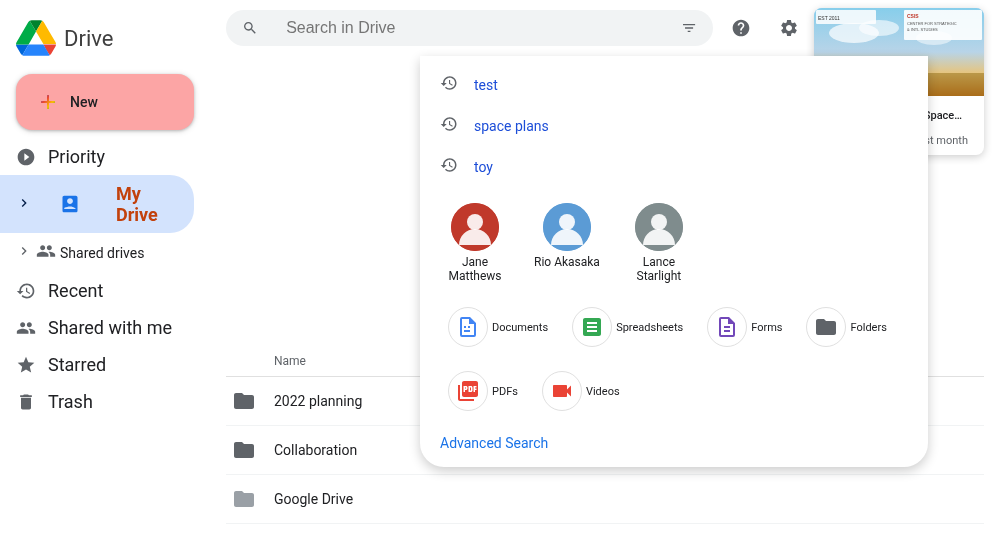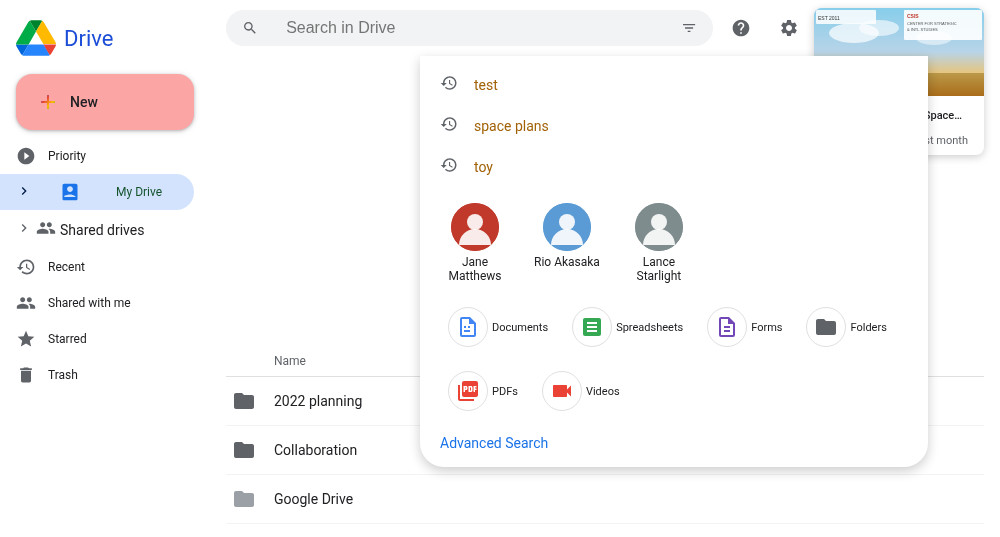--- a/index.html
+++ b/index.html
@@ -9,7 +9,7 @@
     .sidebar { width: 210px; min-width: 210px; padding: 8px 0; display: flex; flex-direction: column; background: #fff; }
     .sidebar-logo { display: flex; align-items: center; gap: 8px; padding: 10px 16px 16px 16px; }
     .logo-icon { width: 40px; height: 40px; }
-    .logo-text { font-size: 22px; color: #1d4ed8; font-weight: 400; }
+    .logo-text { font-size: 22px; color: #404040; font-weight: 400; }
 
     .new-btn { display: flex; align-items: center; gap: 10px; margin: 0 16px 8px 16px; padding: 16px 20px; background: #fca5a5; border-radius: 16px; box-shadow: 0 1px 3px rgba(0,0,0,0.2), 0 1px 6px rgba(0,0,0,0.15); cursor: pointer; font-size: 14px; font-weight: 500; color: #202124; user-select: none; }
     .new-plus { width: 24px; height: 24px; }

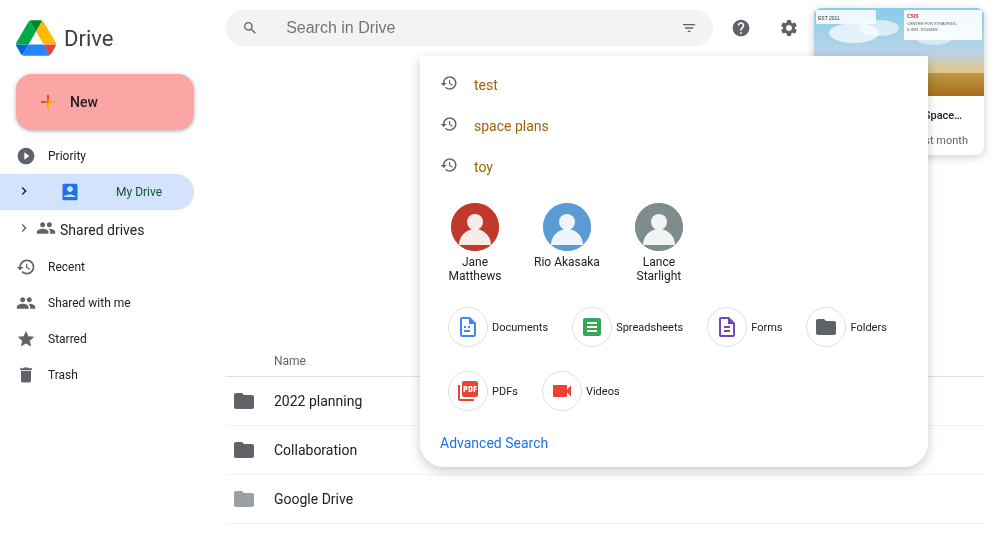--- a/index.html
+++ b/index.html
@@ -40,7 +40,7 @@
     .dropdown-overlay { position: absolute; top: 56px; left: 210px; width: 508px; background: #fff; border-radius: 0 0 24px 24px; box-shadow: 0 4px 12px rgba(0,0,0,0.2); z-index: 100; padding-bottom: 8px; }
 
     .recent-searches { padding: 8px 0; }
-    .recent-item { display: flex; align-items: center; gap: 16px; padding: 10px 20px; cursor: pointer; font-size: 14px; color: #a16207; }
+    .recent-item { display: flex; align-items: center; gap: 16px; padding: 10px 20px; cursor: pointer; font-size: 14px; color: #1d4ed8; }
     .recent-icon { color: #5f6368; }
 
     .people-section { padding: 8px 20px; display: flex; gap: 24px; }

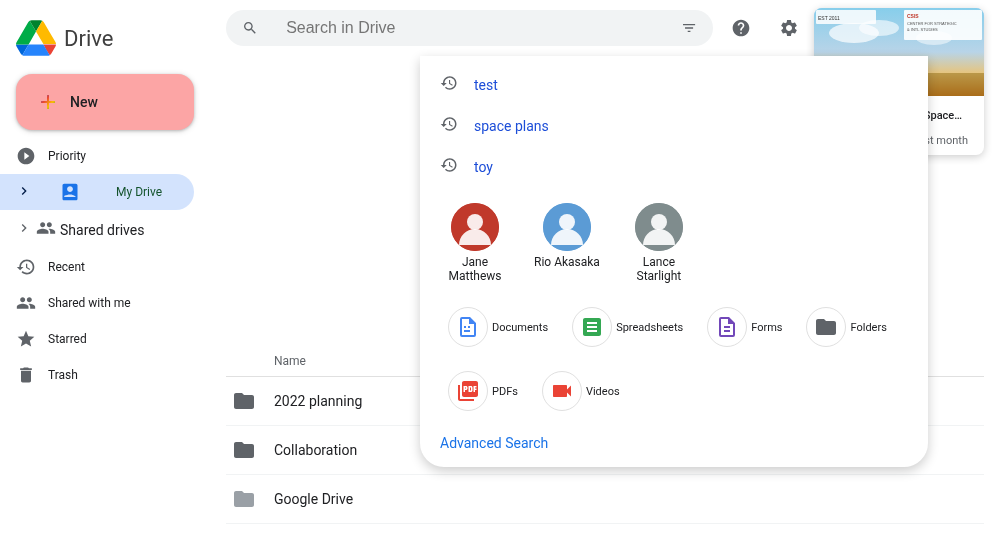--- a/index.html
+++ b/index.html
@@ -14,7 +14,7 @@
     .new-btn { display: flex; align-items: center; gap: 10px; margin: 0 16px 8px 16px; padding: 16px 20px; background: #fca5a5; border-radius: 16px; box-shadow: 0 1px 3px rgba(0,0,0,0.2), 0 1px 6px rgba(0,0,0,0.15); cursor: pointer; font-size: 14px; font-weight: 500; color: #202124; user-select: none; }
     .new-plus { width: 24px; height: 24px; }
 
-    .nav-item { display: flex; align-items: center; gap: 12px; padding: 8px 16px; border-radius: 0 24px 24px 0; cursor: pointer; font-size: 12px; color: #202124; position: relative; user-select: none; margin-right: 16px; }
+    .nav-item { display: flex; align-items: center; gap: 12px; padding: 8px 16px; border-radius: 0 24px 24px 0; cursor: pointer; font-size: 18px; color: #202124; position: relative; user-select: none; margin-right: 16px; }
     .nav-item.active { background: #d3e3fd; font-weight: 400; color: #14532d; gap: 36px; }
     .nav-item .nav-icon { width: 20px; height: 20px; display: flex; align-items: center; justify-content: center; flex-shrink: 0; }
 

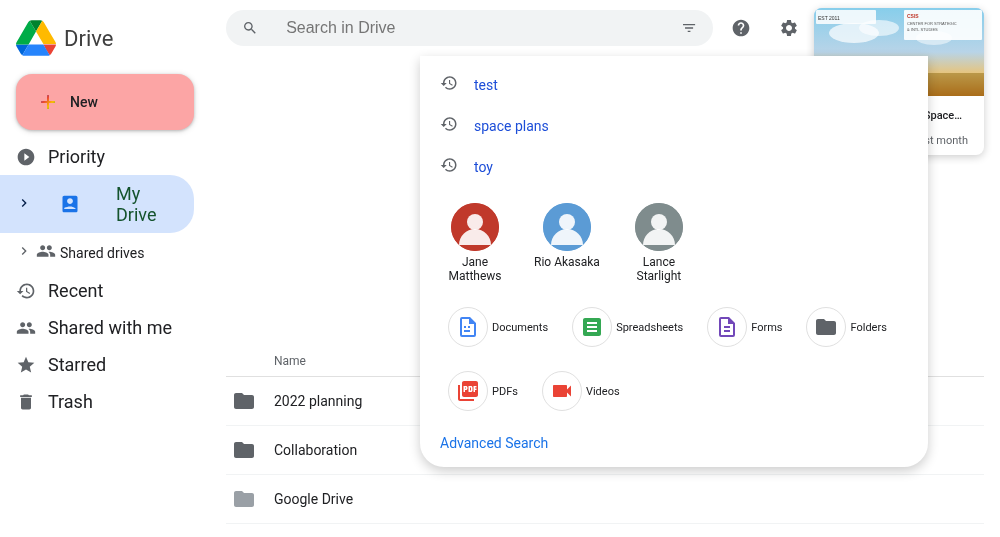--- a/index.html
+++ b/index.html
@@ -15,7 +15,7 @@
     .new-plus { width: 24px; height: 24px; }
 
     .nav-item { display: flex; align-items: center; gap: 12px; padding: 8px 16px; border-radius: 0 24px 24px 0; cursor: pointer; font-size: 18px; color: #202124; position: relative; user-select: none; margin-right: 16px; }
-    .nav-item.active { background: #d3e3fd; font-weight: 400; color: #14532d; gap: 36px; }
+    .nav-item.active { background: #d3e3fd; font-weight: 700; color: #c2410c; gap: 36px; }
     .nav-item .nav-icon { width: 20px; height: 20px; display: flex; align-items: center; justify-content: center; flex-shrink: 0; }
 
     .storage-section { margin-top: auto; padding: 16px; }

